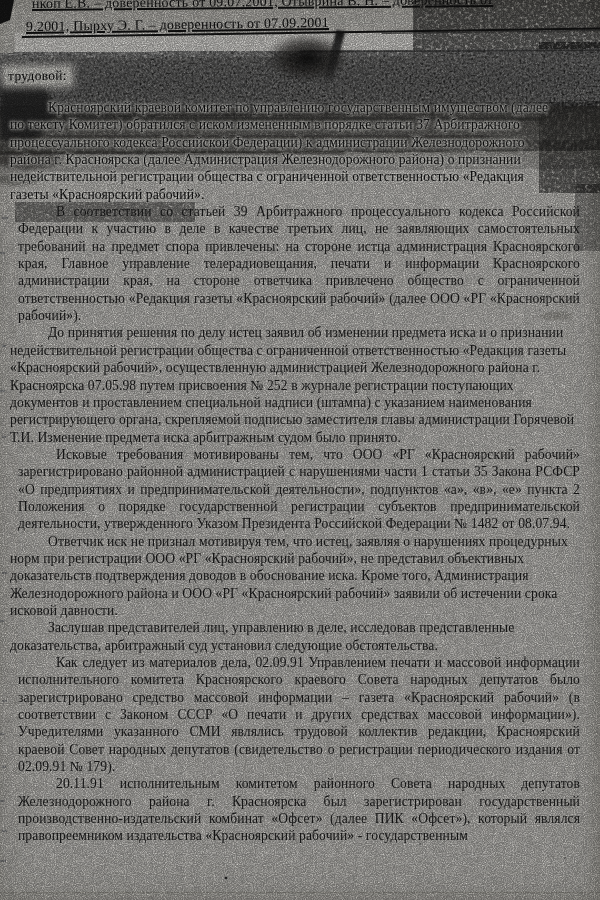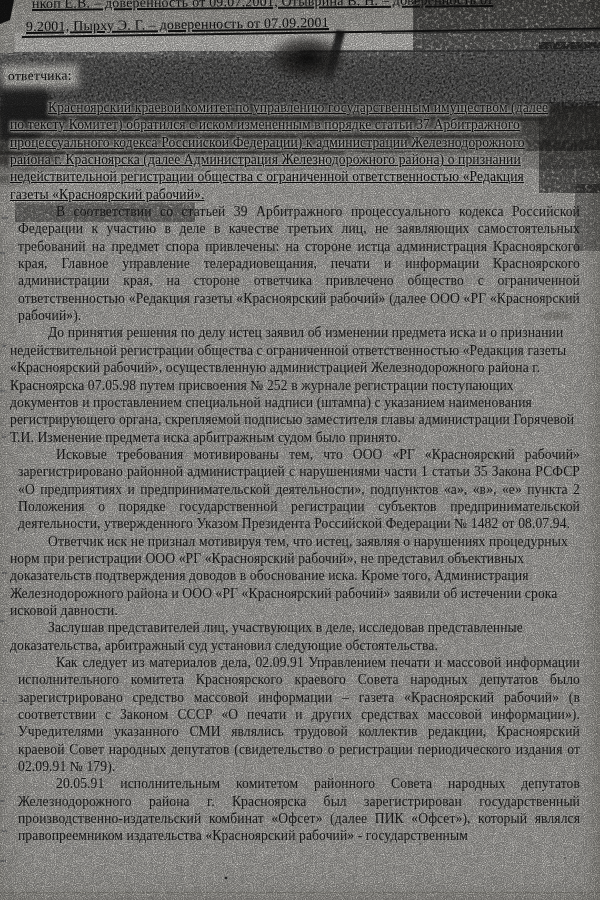--- a/index.html
+++ b/index.html
@@ -166,7 +166,7 @@
   <div class="smudge"></div>
   <div class="smudge-tail"></div>
 
-  <div class="ustanovil">ответчика:</div>
+  <div class="ustanovil">трудовой:</div>
 
   <div class="bodytext">
     <p class="al-left halo">Красноярский краевой комитет по управлению государственным имуществом (далее по тексту Комитет) обратился с иском измененным в порядке статьи 37 Арбитражного процессуального кодекса Российской Федерации) к администрации Железнодорожного района г. Красноярска (далее Администрация Железнодорожного района) о признании недействительной регистрации общества с ограниченной ответственностью «Редакция газеты «Красноярский рабочий».</p>

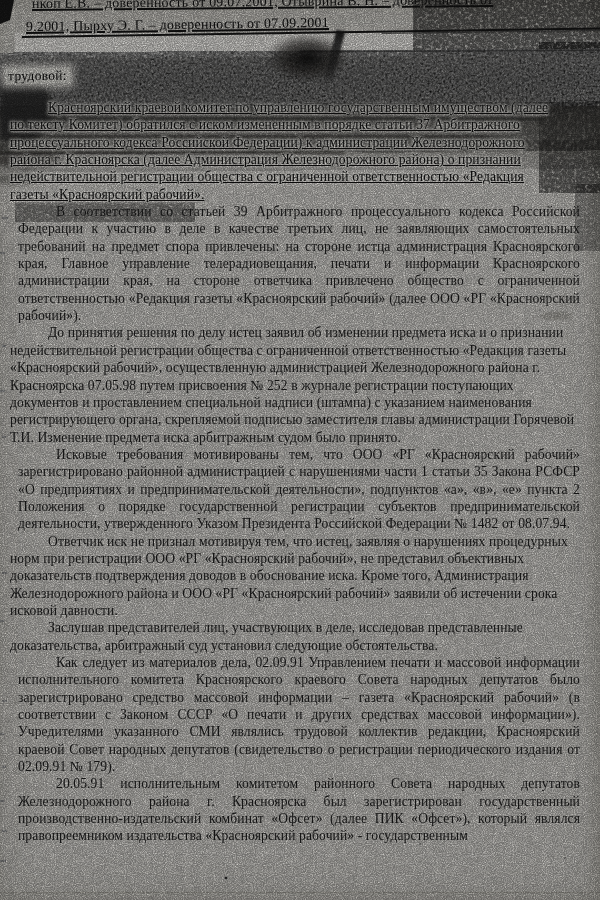--- a/index.html
+++ b/index.html
@@ -55,7 +55,6 @@
   p.halo{
     color:#121212;margin-right:16px;
     text-shadow:0 0 2px #f2f1ec,0 0 4px #f2f1ec,1px 1px 3px #f2f1ec,-1px -1px 3px #f2f1ec;
-    text-decoration:underline;
   }
 </style>
 </head>

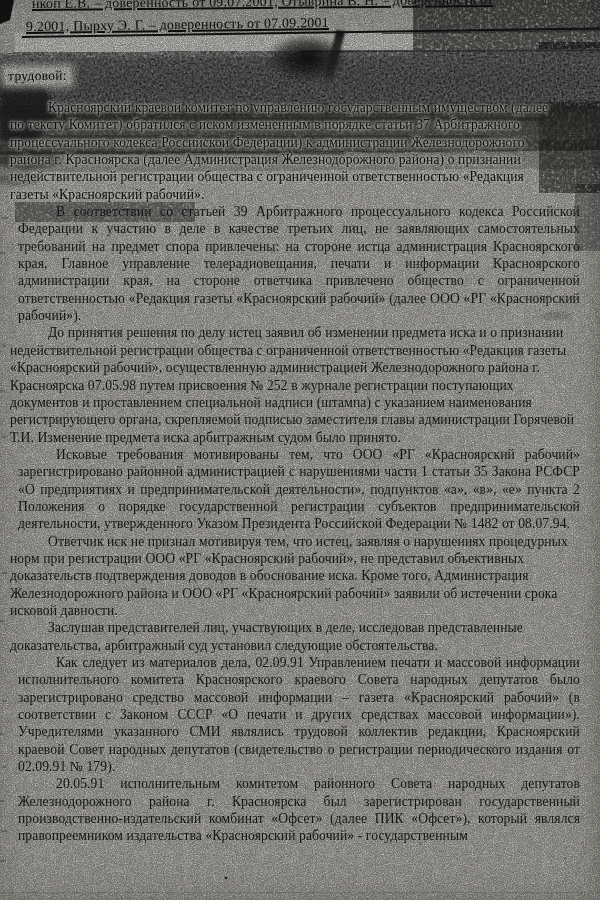--- a/index.html
+++ b/index.html
@@ -173,7 +173,7 @@
     <p class="al-left">До принятия решения по делу истец заявил об изменении предмета иска и о признании недействительной регистрации общества с ограниченной ответственностью «Редакция газеты «Красноярский рабочий», осуществленную администрацией Железнодорожного района г. Красноярска 07.05.98 путем присвоения № 252 в журнале регистрации поступающих документов и проставлением специальной надписи (штампа) с указанием наименования регистрирующего органа, скрепляемой подписью заместителя главы администрации Горячевой Т.И. Изменение предмета иска арбитражным судом было принято.</p>
     <p class="al-just">Исковые требования мотивированы тем, что ООО «РГ «Красноярский рабочий» зарегистрировано районной администрацией с нарушениями части 1 статьи 35 Закона РСФСР «О предприятиях и предпринимательской деятельности», подпунктов «а», «в», «е» пункта 2 Положения о порядке государственной регистрации субъектов предпринимательской деятельности, утвержденного Указом Президента Российской Федерации № 1482 от 08.07.94.</p>
     <p class="al-left">Ответчик иск не признал мотивируя тем, что истец, заявляя о нарушениях процедурных норм при регистрации ООО «РГ «Красноярский рабочий», не представил объективных доказательств подтверждения доводов в обоснование иска. Кроме того, Администрация Железнодорожного района и ООО «РГ «Красноярский рабочий» заявили об истечении срока исковой давности.</p>
-    <p class="al-left">Заслушав представителей лиц, участвующих в деле, исследовав представленные доказательства, арбитражный суд установил следующие обстоятельства.</p>
+    <p class="al-left">Заслушав представителей лиц, управлению в деле, исследовав представленные доказательства, арбитражный суд установил следующие обстоятельства.</p>
     <p class="al-just">Как следует из материалов дела, 02.09.91 Управлением печати и массовой информации исполнительного комитета Красноярского краевого Совета народных депутатов было зарегистрировано средство массовой информации – газета «Красноярский рабочий» (в соответствии с Законом СССР «О печати и других средствах массовой информации»). Учредителями указанного СМИ являлись трудовой коллектив редакции, Красноярский краевой Совет народных депутатов (свидетельство о регистрации периодического издания от 02.09.91 № 179).</p>
     <p class="al-just">20.05.91 исполнительным комитетом районного Совета народных депутатов Железнодорожного района г. Красноярска был зарегистрирован государственный производственно-издательский комбинат «Офсет» (далее ПИК «Офсет»), который являлся правопреемником издательства «Красноярский рабочий» - государственным</p>
   </div>

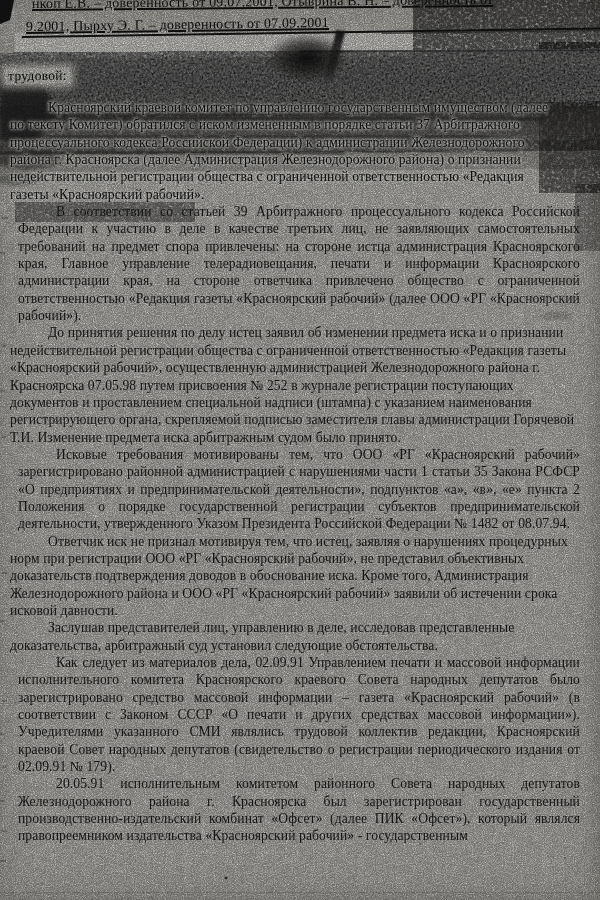--- a/index.html
+++ b/index.html
@@ -175,7 +175,7 @@
     <p class="al-left">Ответчик иск не признал мотивируя тем, что истец, заявляя о нарушениях процедурных норм при регистрации ООО «РГ «Красноярский рабочий», не представил объективных доказательств подтверждения доводов в обоснование иска. Кроме того, Администрация Железнодорожного района и ООО «РГ «Красноярский рабочий» заявили об истечении срока исковой давности.</p>
     <p class="al-left">Заслушав представителей лиц, управлению в деле, исследовав представленные доказательства, арбитражный суд установил следующие обстоятельства.</p>
     <p class="al-just">Как следует из материалов дела, 02.09.91 Управлением печати и массовой информации исполнительного комитета Красноярского краевого Совета народных депутатов было зарегистрировано средство массовой информации – газета «Красноярский рабочий» (в соответствии с Законом СССР «О печати и других средствах массовой информации»). Учредителями указанного СМИ являлись трудовой коллектив редакции, Красноярский краевой Совет народных депутатов (свидетельство о регистрации периодического издания от 02.09.91 № 179).</p>
-    <p class="al-just">20.05.91 исполнительным комитетом районного Совета народных депутатов Железнодорожного района г. Красноярска был зарегистрирован государственный производственно-издательский комбинат «Офсет» (далее ПИК «Офсет»), который являлся правопреемником издательства «Красноярский рабочий» - государственным</p>
+    <p class="al-just">20.11.91 исполнительным комитетом районного Совета народных депутатов Железнодорожного района г. Красноярска был зарегистрирован государственный производственно-издательский комбинат «Офсет» (далее ПИК «Офсет»), который являлся правопреемником издательства «Красноярский рабочий» - государственным</p>
   </div>
 
   <svg class="layer grain" width="600" height="900" viewBox="0 0 600 900">

